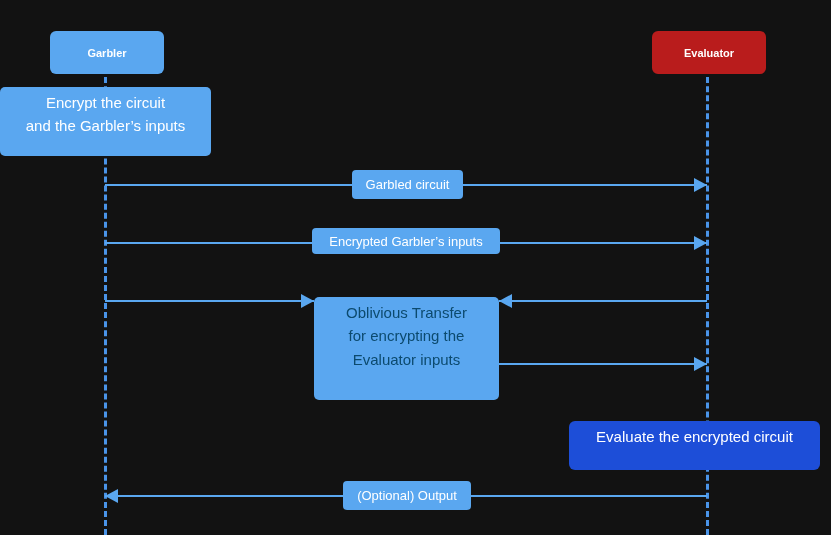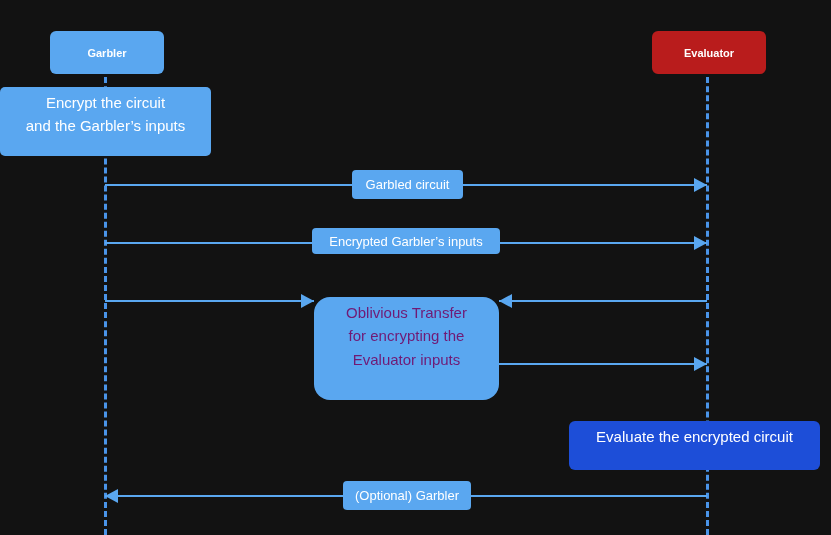--- a/index.html
+++ b/index.html
@@ -131,7 +131,7 @@
       <div class="note multiline" style="left: 0px; top: 75px; width: 211px; height: 69px; background: rgb(90, 167, 240); color: rgb(255, 255, 255);">
         <div>Encrypt the circuit<br>and the Garbler’s inputs</div>
       </div>
-      <div class="note multiline" style="left: 314px; top: 285px; width: 185px; height: 103px; background: rgb(90, 167, 240); color: #701a75; border-radius: 16px;">
+      <div class="note multiline" style="left: 314px; top: 285px; width: 185px; height: 103px; background: rgb(90, 167, 240); color: #0c4a6e;">
         <div>Oblivious Transfer<br>for encrypting the<br>Evaluator inputs</div>
       </div>
       <div class="note" style="left: 569px; top: 409px; width: 251px; height: 49px; background: #1d4ed8; color: rgb(255, 255, 255);">

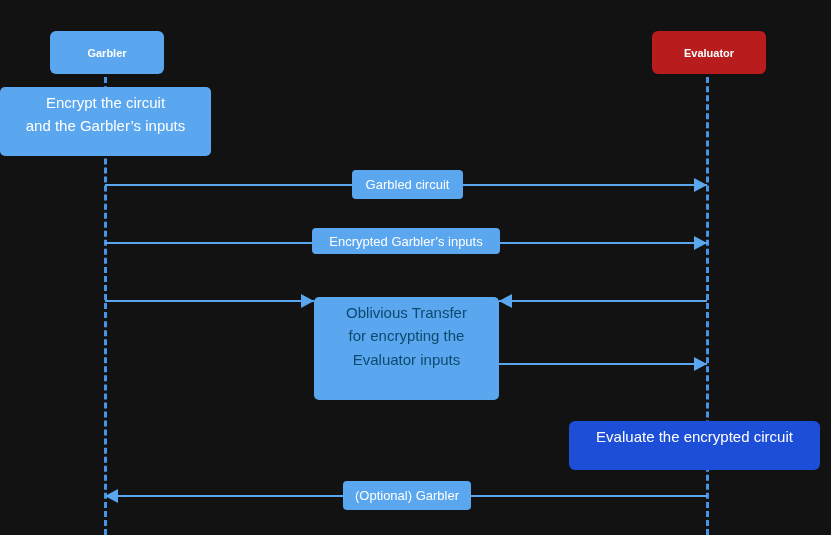--- a/index.html
+++ b/index.html
@@ -141,7 +141,7 @@
   <div id="labels-layer">
       <div class="msg-label" style="left: 352px; top: 170px; width: 111px; height: 29px; background: rgb(90, 167, 240); color: rgb(255, 255, 255);">Garbled circuit</div>
       <div class="msg-label" style="left: 312px; top: 228px; width: 188px; height: 26px; background: rgb(90, 167, 240); color: rgb(255, 255, 255);">Encrypted Garbler’s inputs</div>
-      <div class="msg-label" style="left: 343px; top: 481px; width: 128px; height: 29px; background: rgb(90, 167, 240); color: rgb(255, 255, 255);">(Optional) Garbler</div>
+      <div class="msg-label" style="left: 343px; top: 481px; width: 128px; height: 29px; background: rgb(90, 167, 240); color: rgb(255, 255, 255);">(Optional) Output</div>
     </div>
 </div>
 

